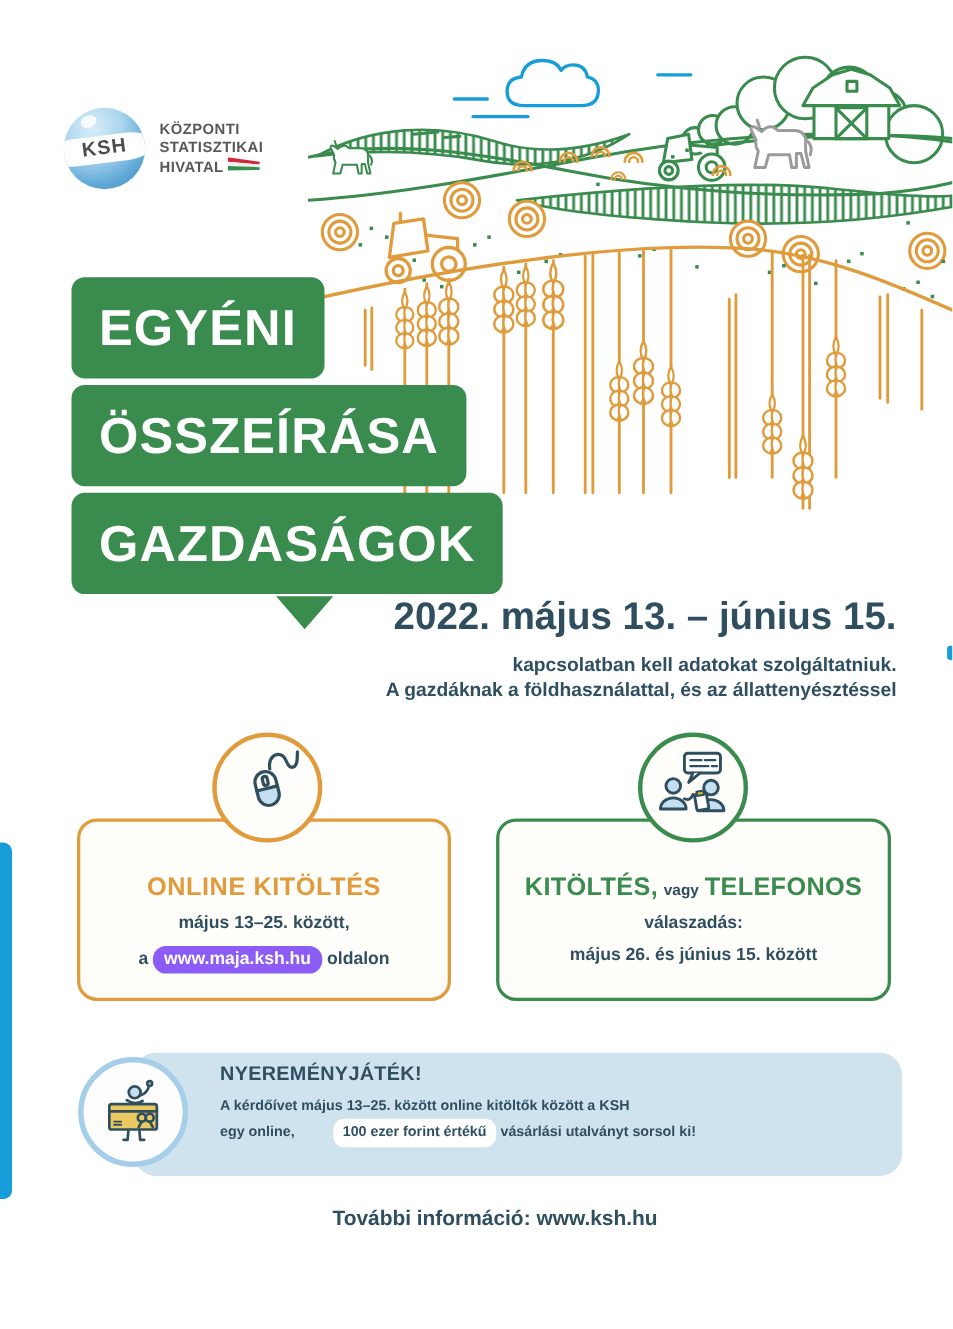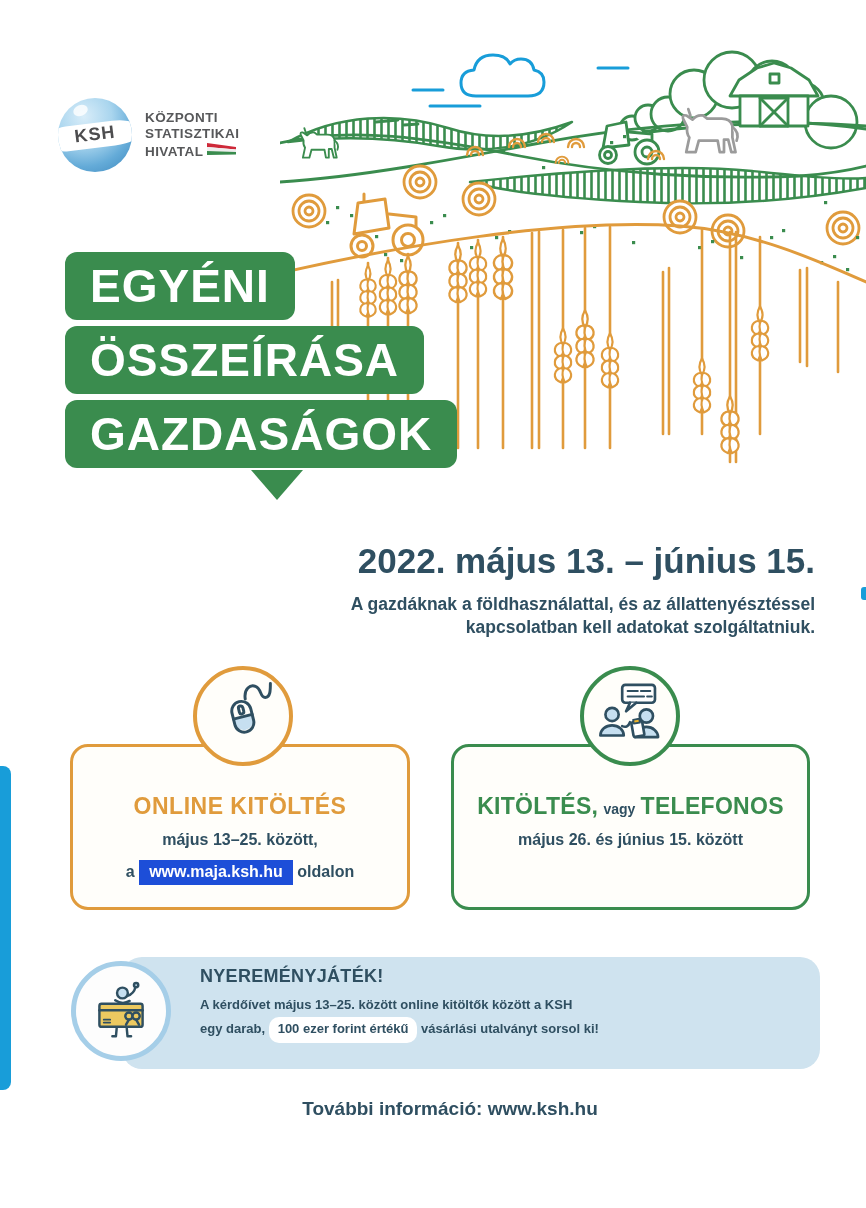--- a/index.html
+++ b/index.html
@@ -23,7 +23,7 @@
   
   .title{position:absolute;left:65px;top:252px;z-index:5;}
   .title-line{display:table;background:#3a8c4e;color:#fff;font-weight:bold;font-size:46px;
-          letter-spacing:1px;height:68px;line-height:68px;padding:0 25px;border-radius:12px;margin-bottom:6px;}
+          letter-spacing:1px;height:68px;line-height:68px;padding:12px 25px;border-radius:12px;margin-bottom:6px;}
   .pointer{width:0;height:0;border-left:26px solid transparent;border-right:26px solid transparent;
           border-top:30px solid #3a8c4e;margin-left:186px;margin-top:-4px;}
   

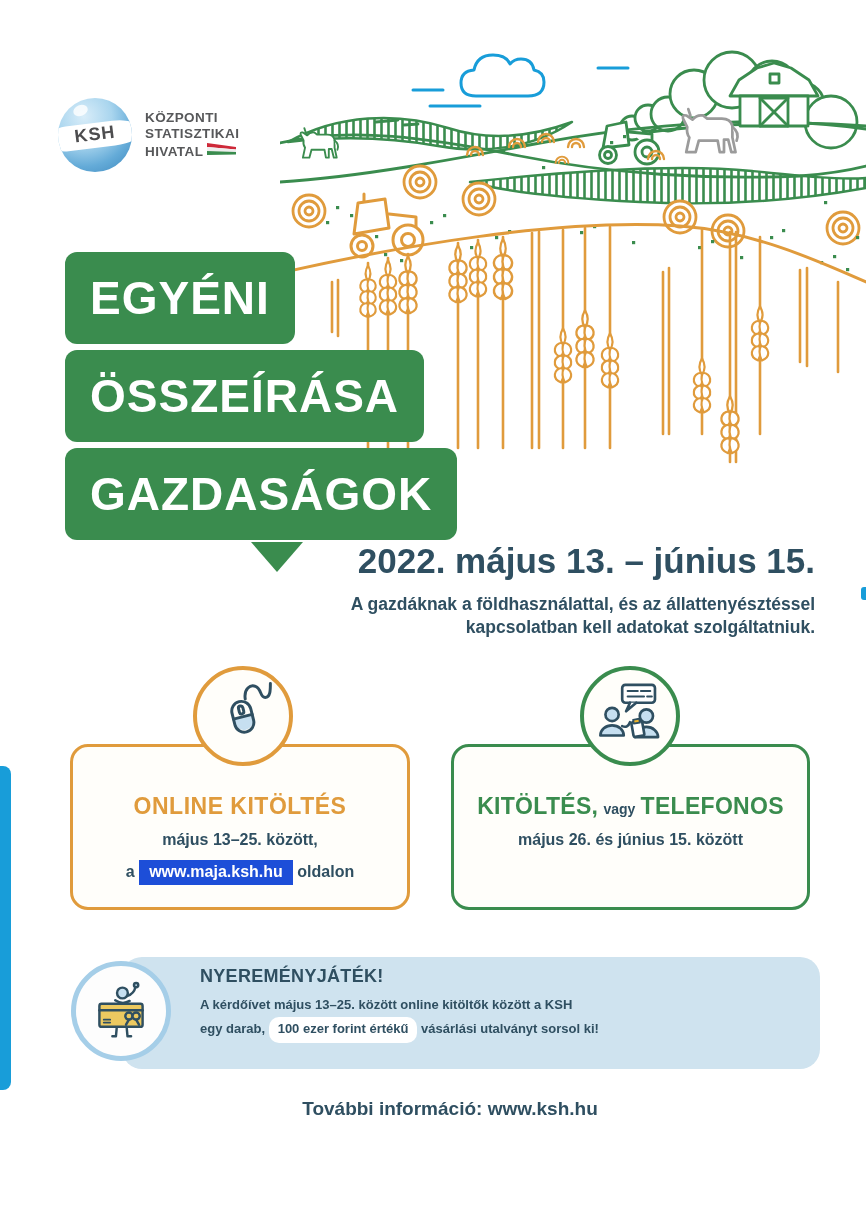--- a/index.html
+++ b/index.html
@@ -263,8 +263,8 @@
   <div class="intro">
     <div class="date">2022. május 13. – június 15.</div>
     <div class="sub">
+      <div>kapcsolatban kell adatokat szolgáltatniuk.</div>
       <div>A gazdáknak a földhasználattal, és az állattenyésztéssel</div>
-      <div>kapcsolatban kell adatokat szolgáltatniuk.</div>
     </div>
   </div>
 

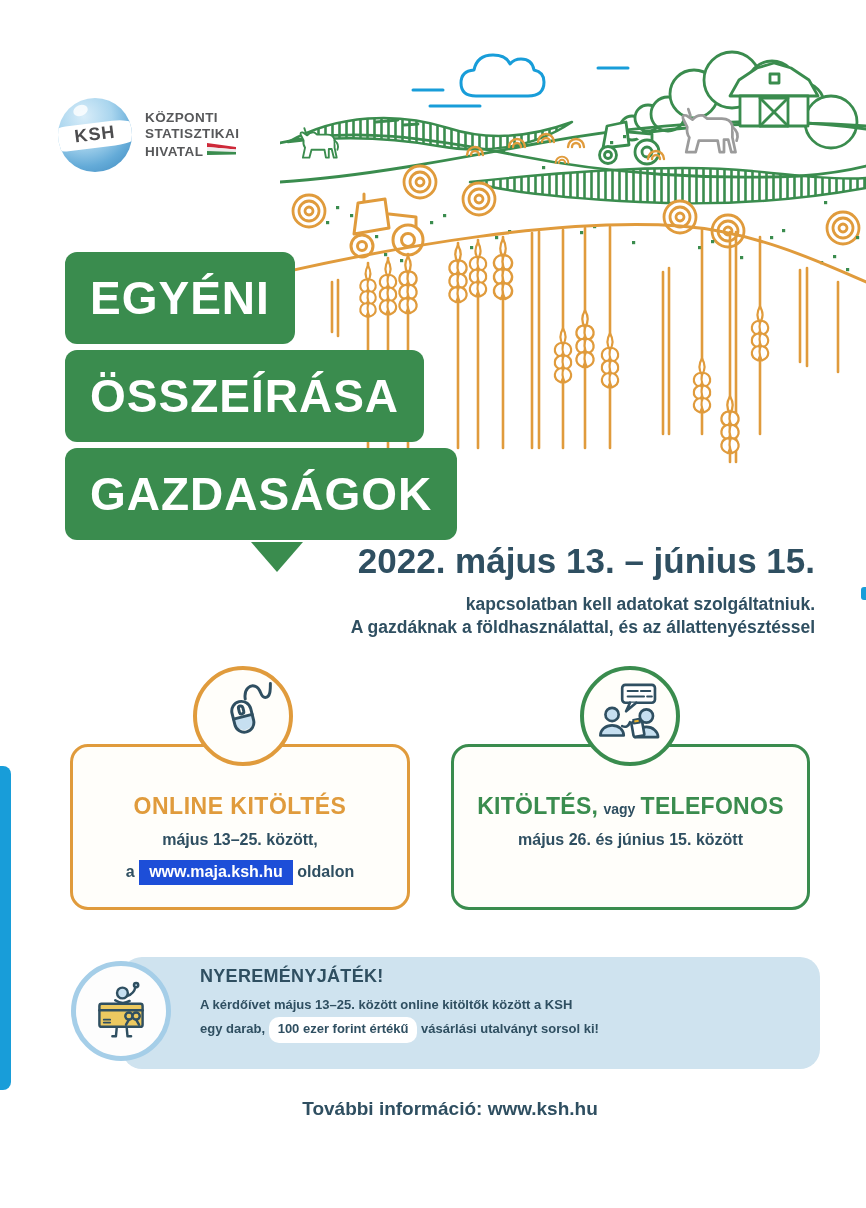--- a/index.html
+++ b/index.html
@@ -311,6 +311,7 @@
       <span class="h-small">vagy</span>
       <span class="h-green">TELEFONOS</span>
     </h3>
+    <div class="line">válaszadás:</div>
     <div class="line">május 26. és június 15. között</div>
   </div>
 

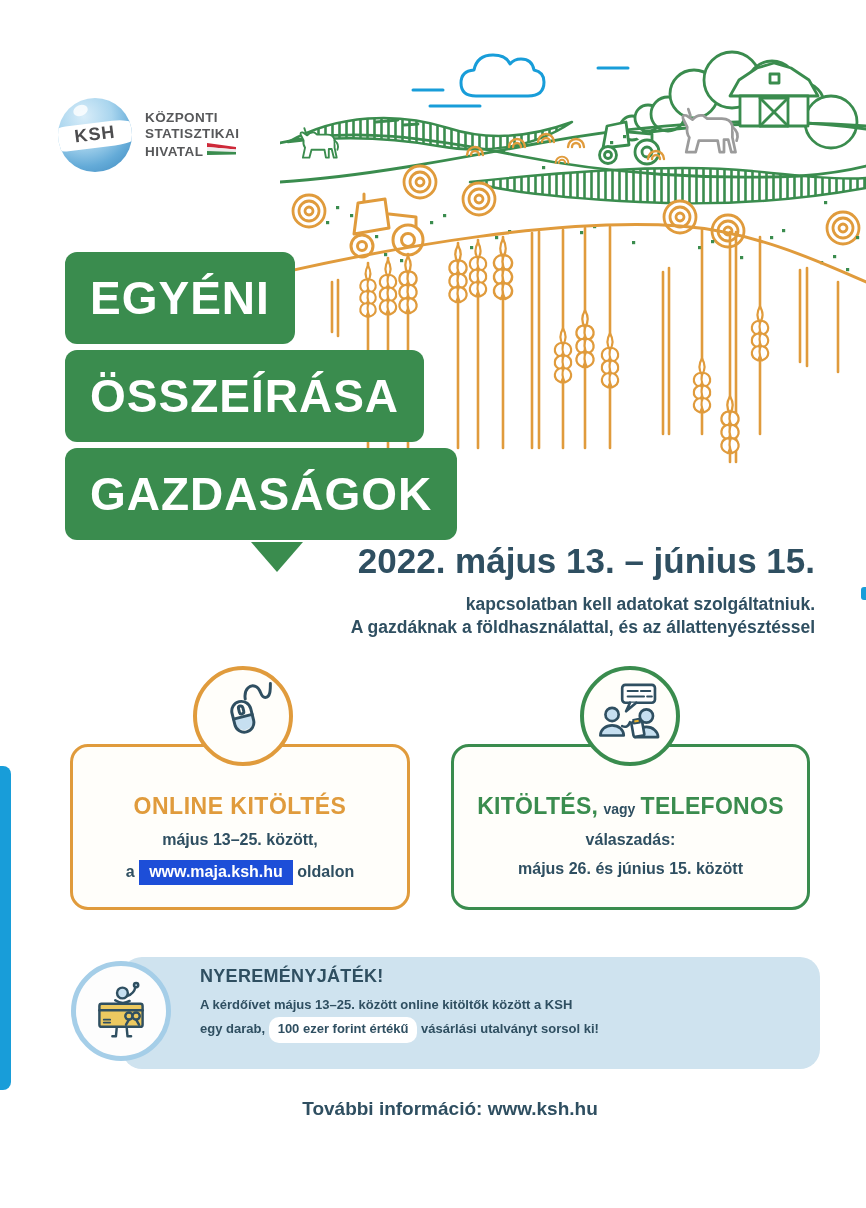--- a/index.html
+++ b/index.html
@@ -44,7 +44,7 @@
   .h-green{font-size:23px;font-weight:bold;color:#3a8c4e;letter-spacing:.3px;}
   .h-small{font-size:14px;font-weight:bold;color:#2f4f61;text-align:center;}
   .card .line{font-size:16px;font-weight:bold;color:#2f4f61;margin-bottom:11px;}
-  .pill-orange{display:inline-block;background:#1d4ed8;color:#fff;border-radius:0;padding:3px 10px 4px;text-align:right;}
+  .pill-orange{display:inline-block;background:#8b5cf6;color:#fff;border-radius:12px;padding:3px 10px 4px;text-align:right;}
   
   .prize-panel{position:absolute;left:122px;top:957px;width:698px;height:112px;background:#cfe3ef;border-radius:20px;z-index:1;}
   .prize-circle{position:absolute;left:71px;top:961px;width:100px;height:100px;border-radius:50%;background:#fdfdfd;

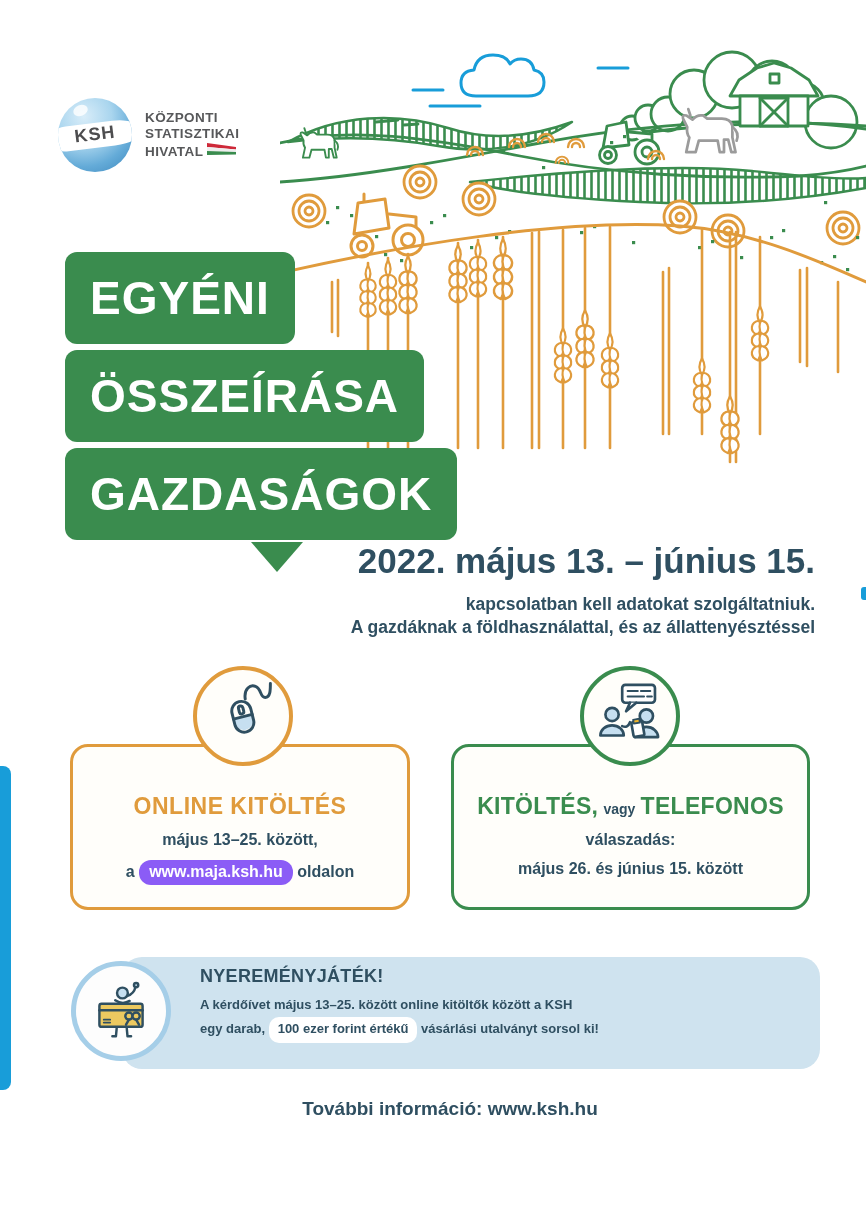--- a/index.html
+++ b/index.html
@@ -335,7 +335,7 @@
     <h3>NYEREMÉNYJÁTÉK!</h3>
     <div class="pline">A kérdőívet május 13–25. között online kitöltők között a KSH</div>
     <div class="pline">
-      <span>egy darab,</span>
+      <span>egy online,</span>
       <span class="pill-white">100 ezer forint értékű</span>
       <span>vásárlási utalványt sorsol ki!</span>
     </div>

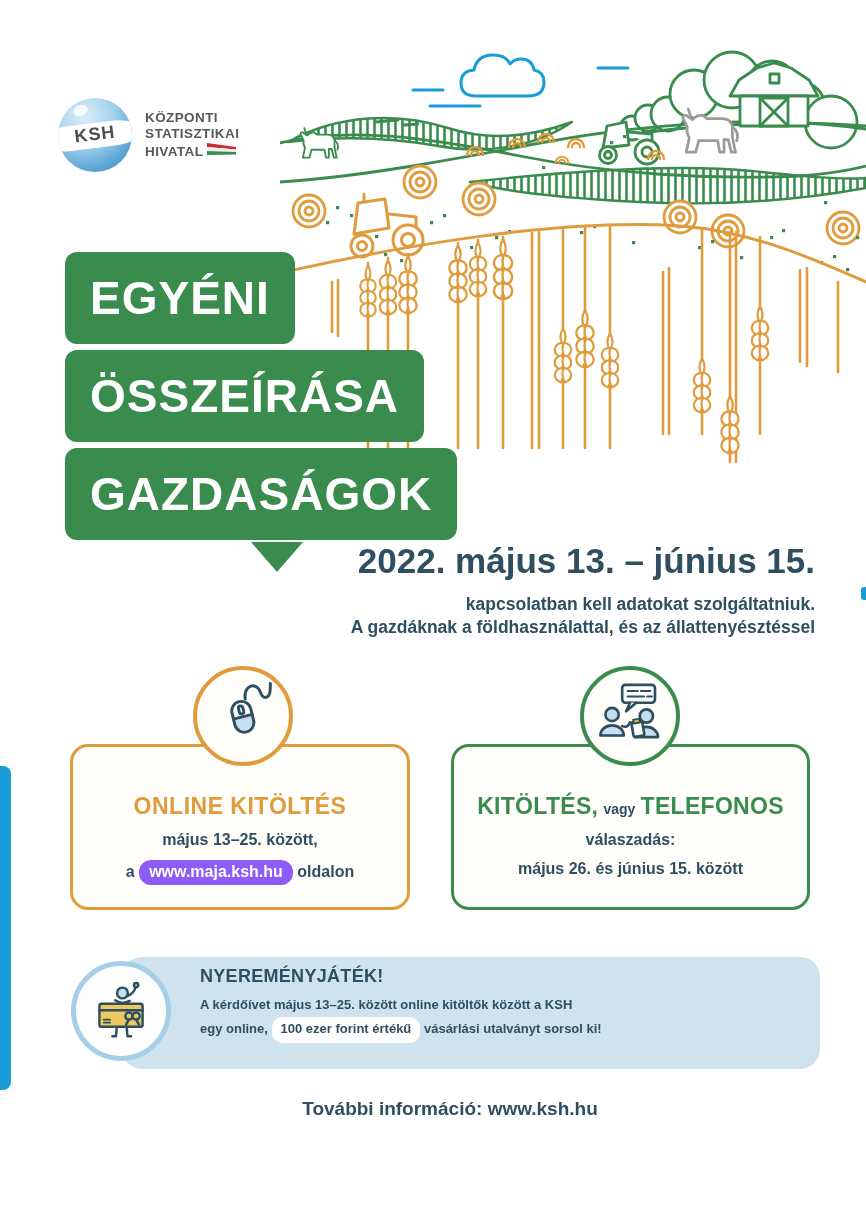--- a/index.html
+++ b/index.html
@@ -52,7 +52,7 @@
   .prize-text{position:absolute;left:200px;top:966px;z-index:2;}
   .prize-text h3{margin:0 0 7px 0;font-size:18px;font-weight:bold;color:#2f4f61;letter-spacing:.3px;}
   .prize-text .pline{font-size:13px;font-weight:bold;color:#2f4f61;line-height:1.75;}
-  .pill-white{display:inline-block;background:#fff;border-radius:10px;padding:1px 9px 2px;}
+  .pill-white{display:inline-block;background:#fff;border-radius:10px;padding:1px 9px 2px;margin-left:31px;}
   
   .footer{position:absolute;left:0;width:100%;top:1098px;text-align:center;
         font-size:19px;font-weight:bold;color:#2f4f61;padding-left:17px;}

